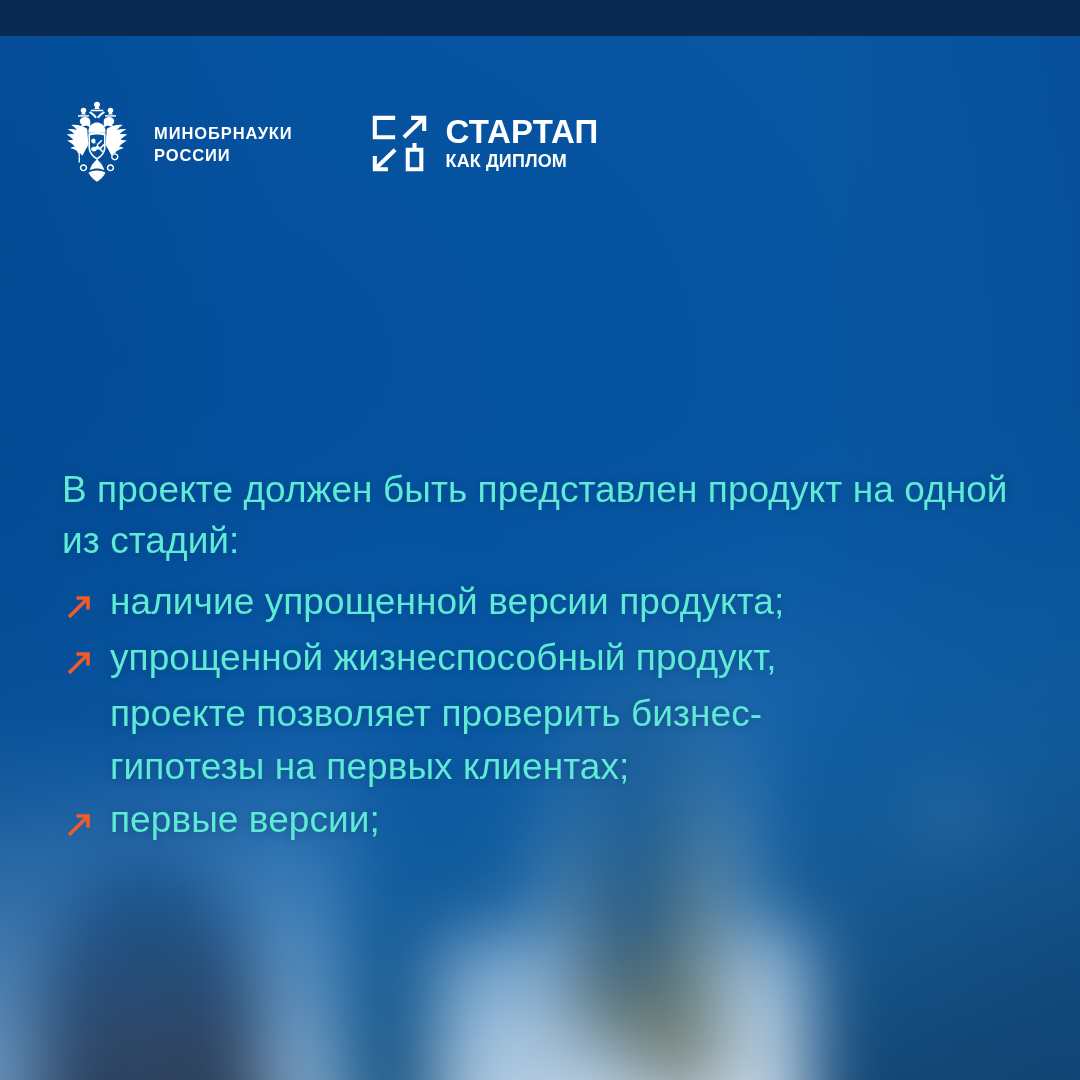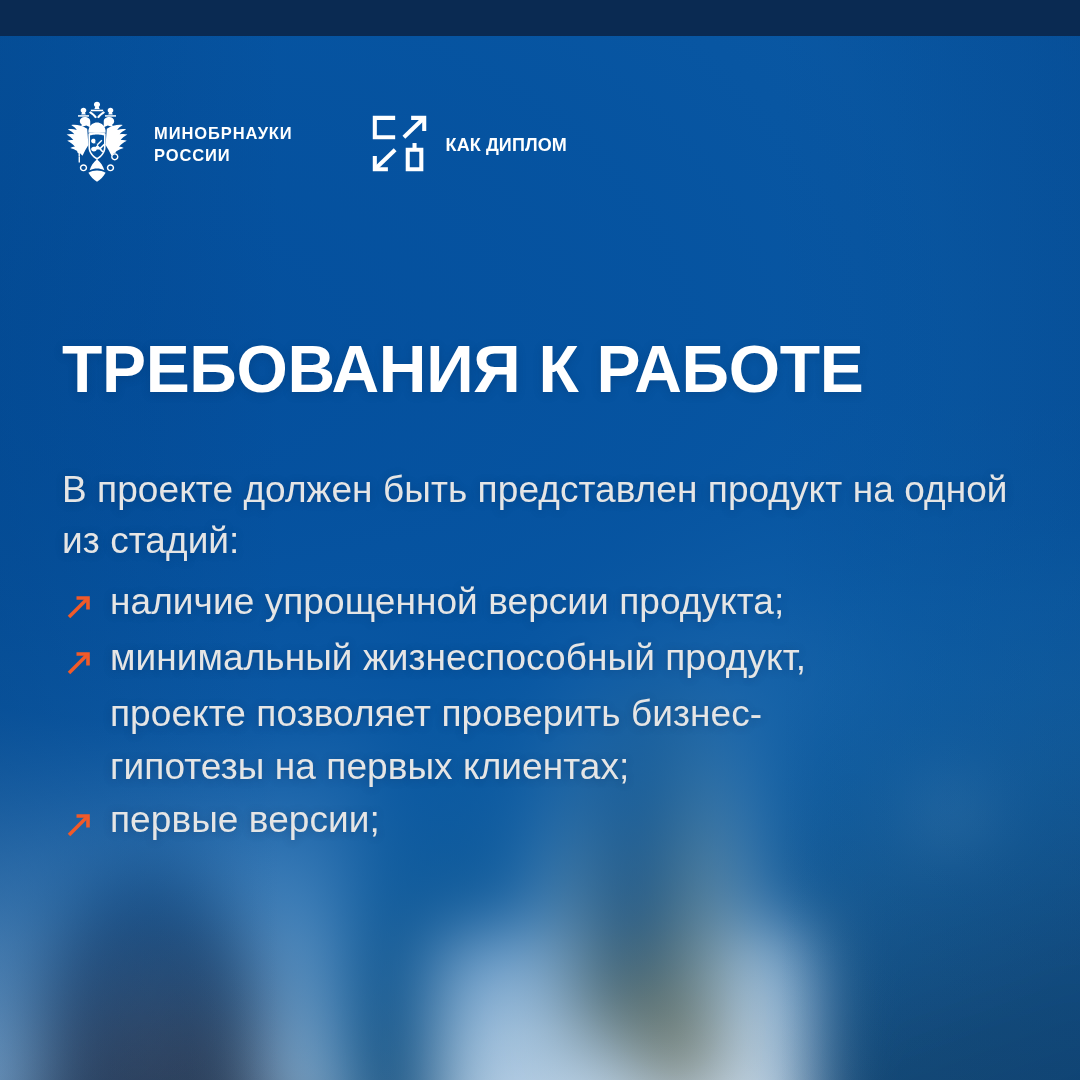--- a/index.html
+++ b/index.html
@@ -187,6 +187,7 @@
           </svg>
         </span>
         <div class="sd-words">
+          <div class="sd-w1">СТАРТАП</div>
           <div class="sd-w2">КАК ДИПЛОМ</div>
         </div>
       </div>

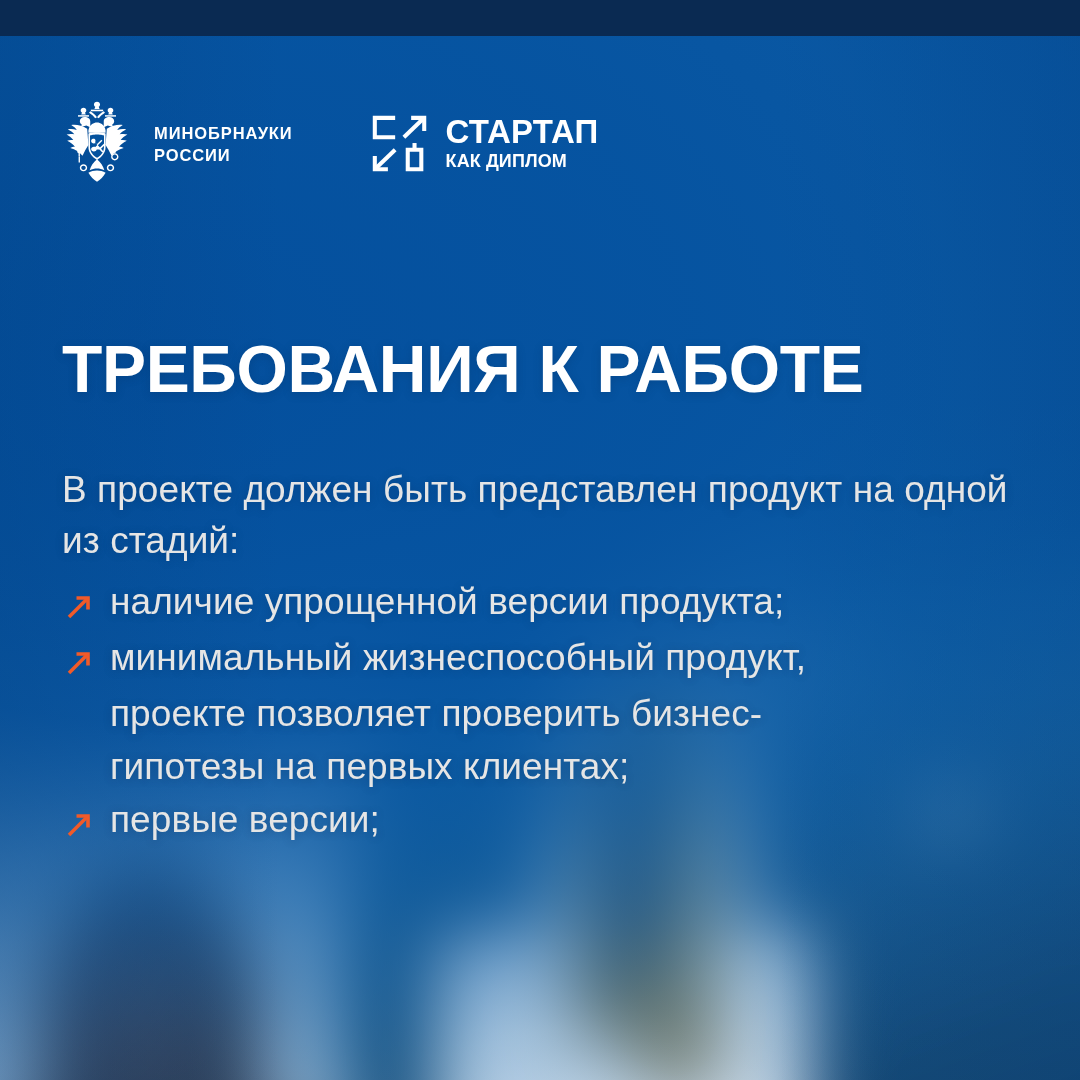--- a/index.html
+++ b/index.html
@@ -193,7 +193,6 @@
       </div>
     </div>
 
-    <h1 class="title">ТРЕБОВАНИЯ К РАБОТЕ</h1>
 
     <div class="body">
       <div class="lede">В проекте должен быть представлен продукт

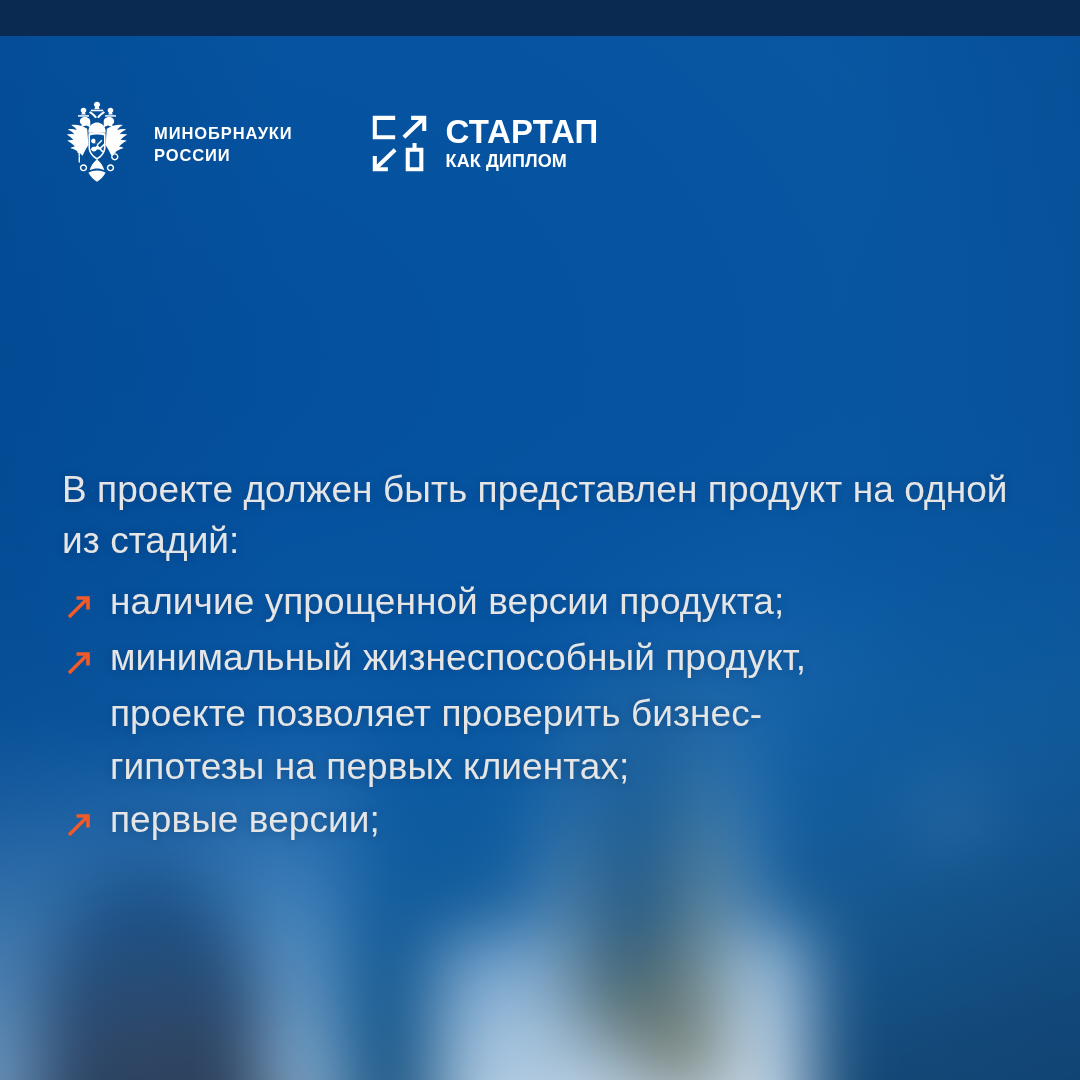--- a/index.html
+++ b/index.html
@@ -84,7 +84,7 @@
     font-size:66px;font-weight:700;letter-spacing:-.005em;line-height:1;
     text-shadow:0 2px 10px rgba(2,40,82,.22);}
 
-  .body{position:absolute;left:62px;top:428px;width:950px;color:#e5e5e5;}
+  .body{position:absolute;left:62px;top:428px;width:950px;color:#5eead4;}
   .lede{font-size:37px;font-weight:400;line-height:1.38;letter-spacing:.002em;
     text-shadow:0 1px 8px rgba(2,40,82,.30);}
 

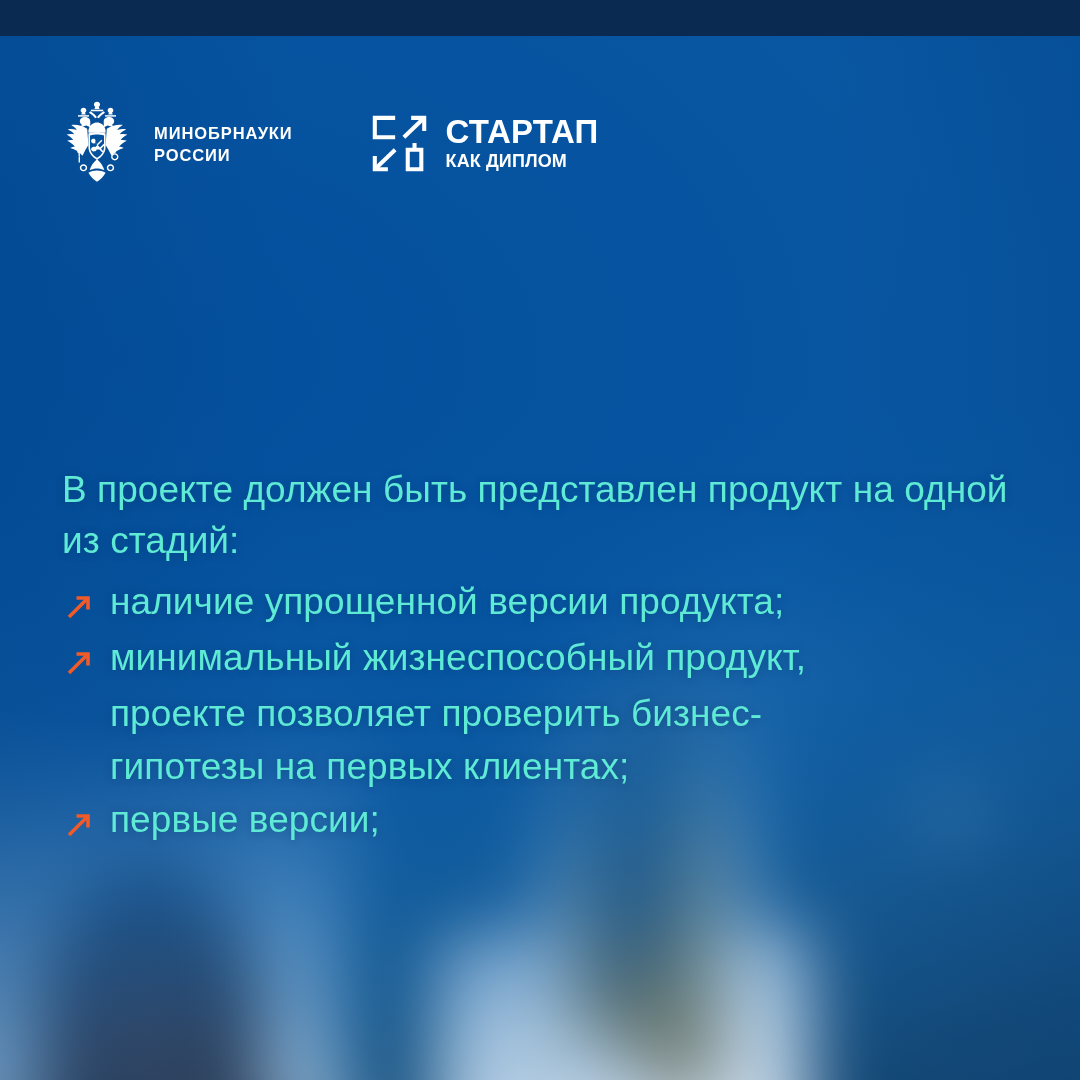--- a/index.html
+++ b/index.html
@@ -214,7 +214,7 @@
                 <path d="M12.5 6H24v11.5"></path>
               </svg>
             </span>
-            <span class="itxt">минимальный жизнеспособный продукт,</span>
+            <span class="itxt">упрощенной жизнеспособный продукт,</span>
           </div>
           <div class="item item-nb">
             <span class="itxt">проекте позволяет проверить бизнес-</span>

